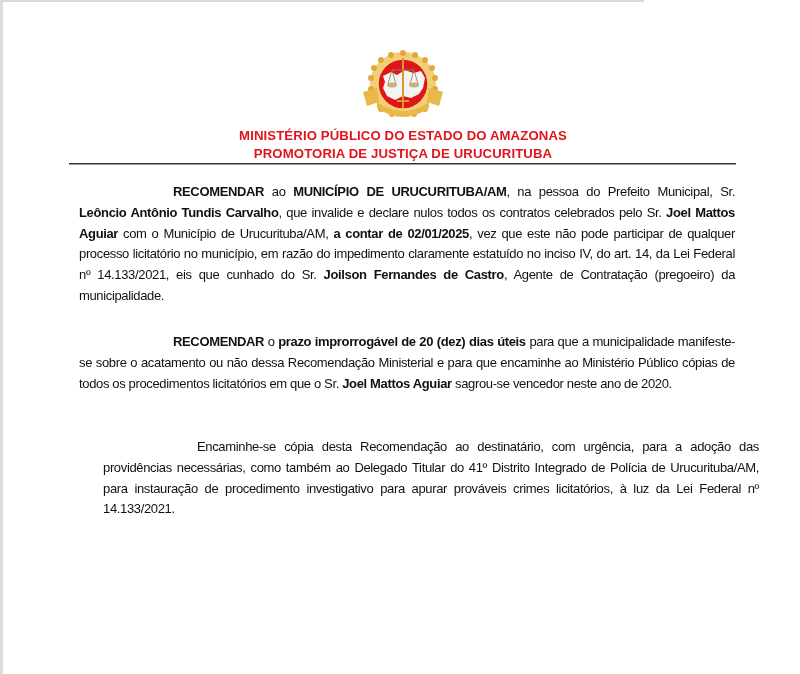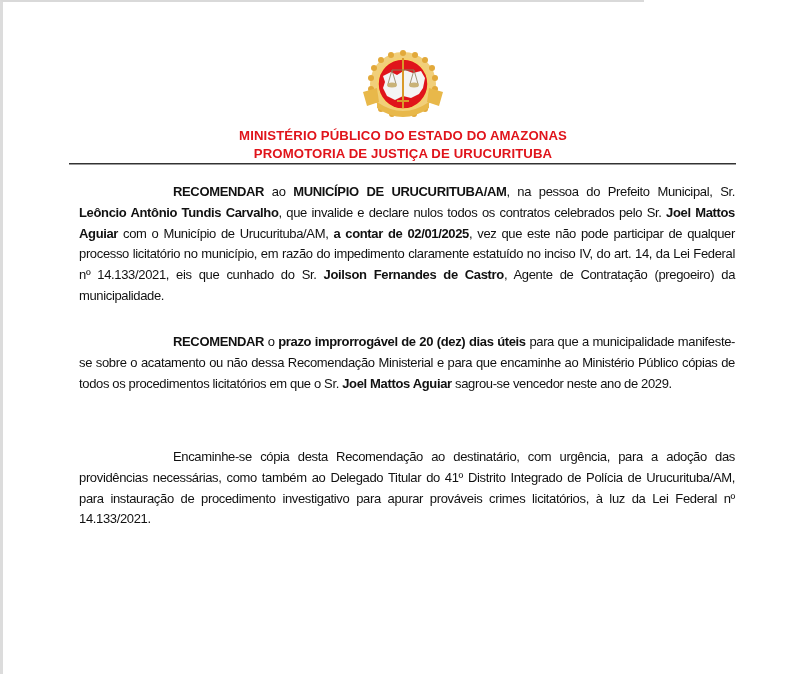--- a/index.html
+++ b/index.html
@@ -132,7 +132,7 @@
   </div>
 
   <div class="body-text p2">
-    <p><b>RECOMENDAR</b><span> o </span><b>prazo improrrogável de 20 (dez) dias úteis</b><span> para que a municipalidade manifeste-se sobre o acatamento ou não dessa Recomendação Ministerial e para que encaminhe ao Ministério Público cópias de todos os procedimentos licitatórios em que o Sr. </span><b>Joel Mattos Aguiar</b><span> sagrou-se vencedor neste ano de 2029.</span></p>
+    <p><b>RECOMENDAR</b><span> o </span><b>prazo improrrogável de 20 (dez) dias úteis</b><span> para que a municipalidade manifeste-se sobre o acatamento ou não dessa Recomendação Ministerial e para que encaminhe ao Ministério Público cópias de todos os procedimentos licitatórios em que o Sr. </span><b>Joel Mattos Aguiar</b><span> sagrou-se vencedor neste ano de 2020.</span></p>
   </div>
 
   <div class="body-text p3">

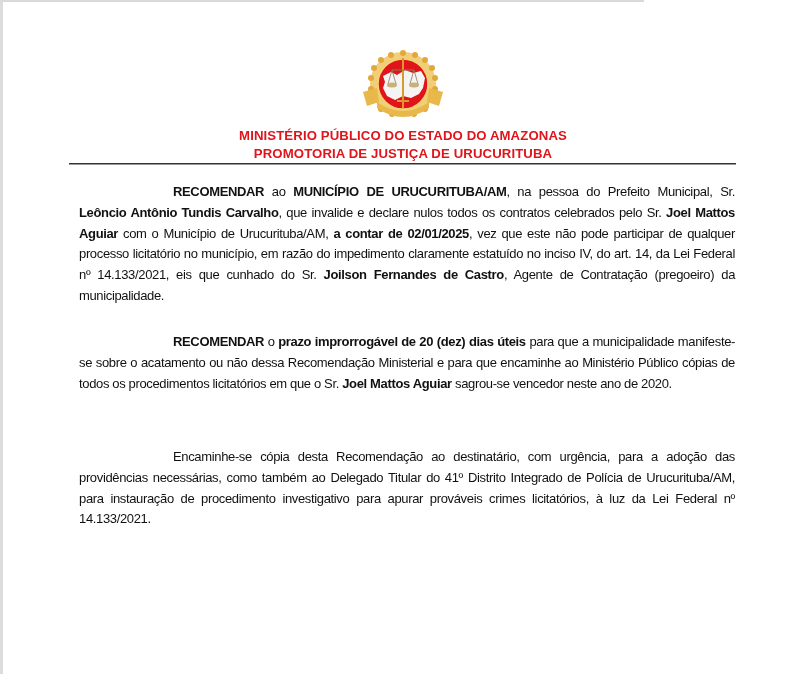--- a/index.html
+++ b/index.html
@@ -70,7 +70,7 @@
     .body-text b { font-weight: bold; }
     .p1 { top: 180px; }
     .p2 { top: 330px; }
-    .p3 { top: 445px; }
+    .p3 { top: 435px; margin-left: 24px; }
     .p4 { top: 525px; }
     .p5 { top: 575px; }
     .p6 { top: 626px; }

